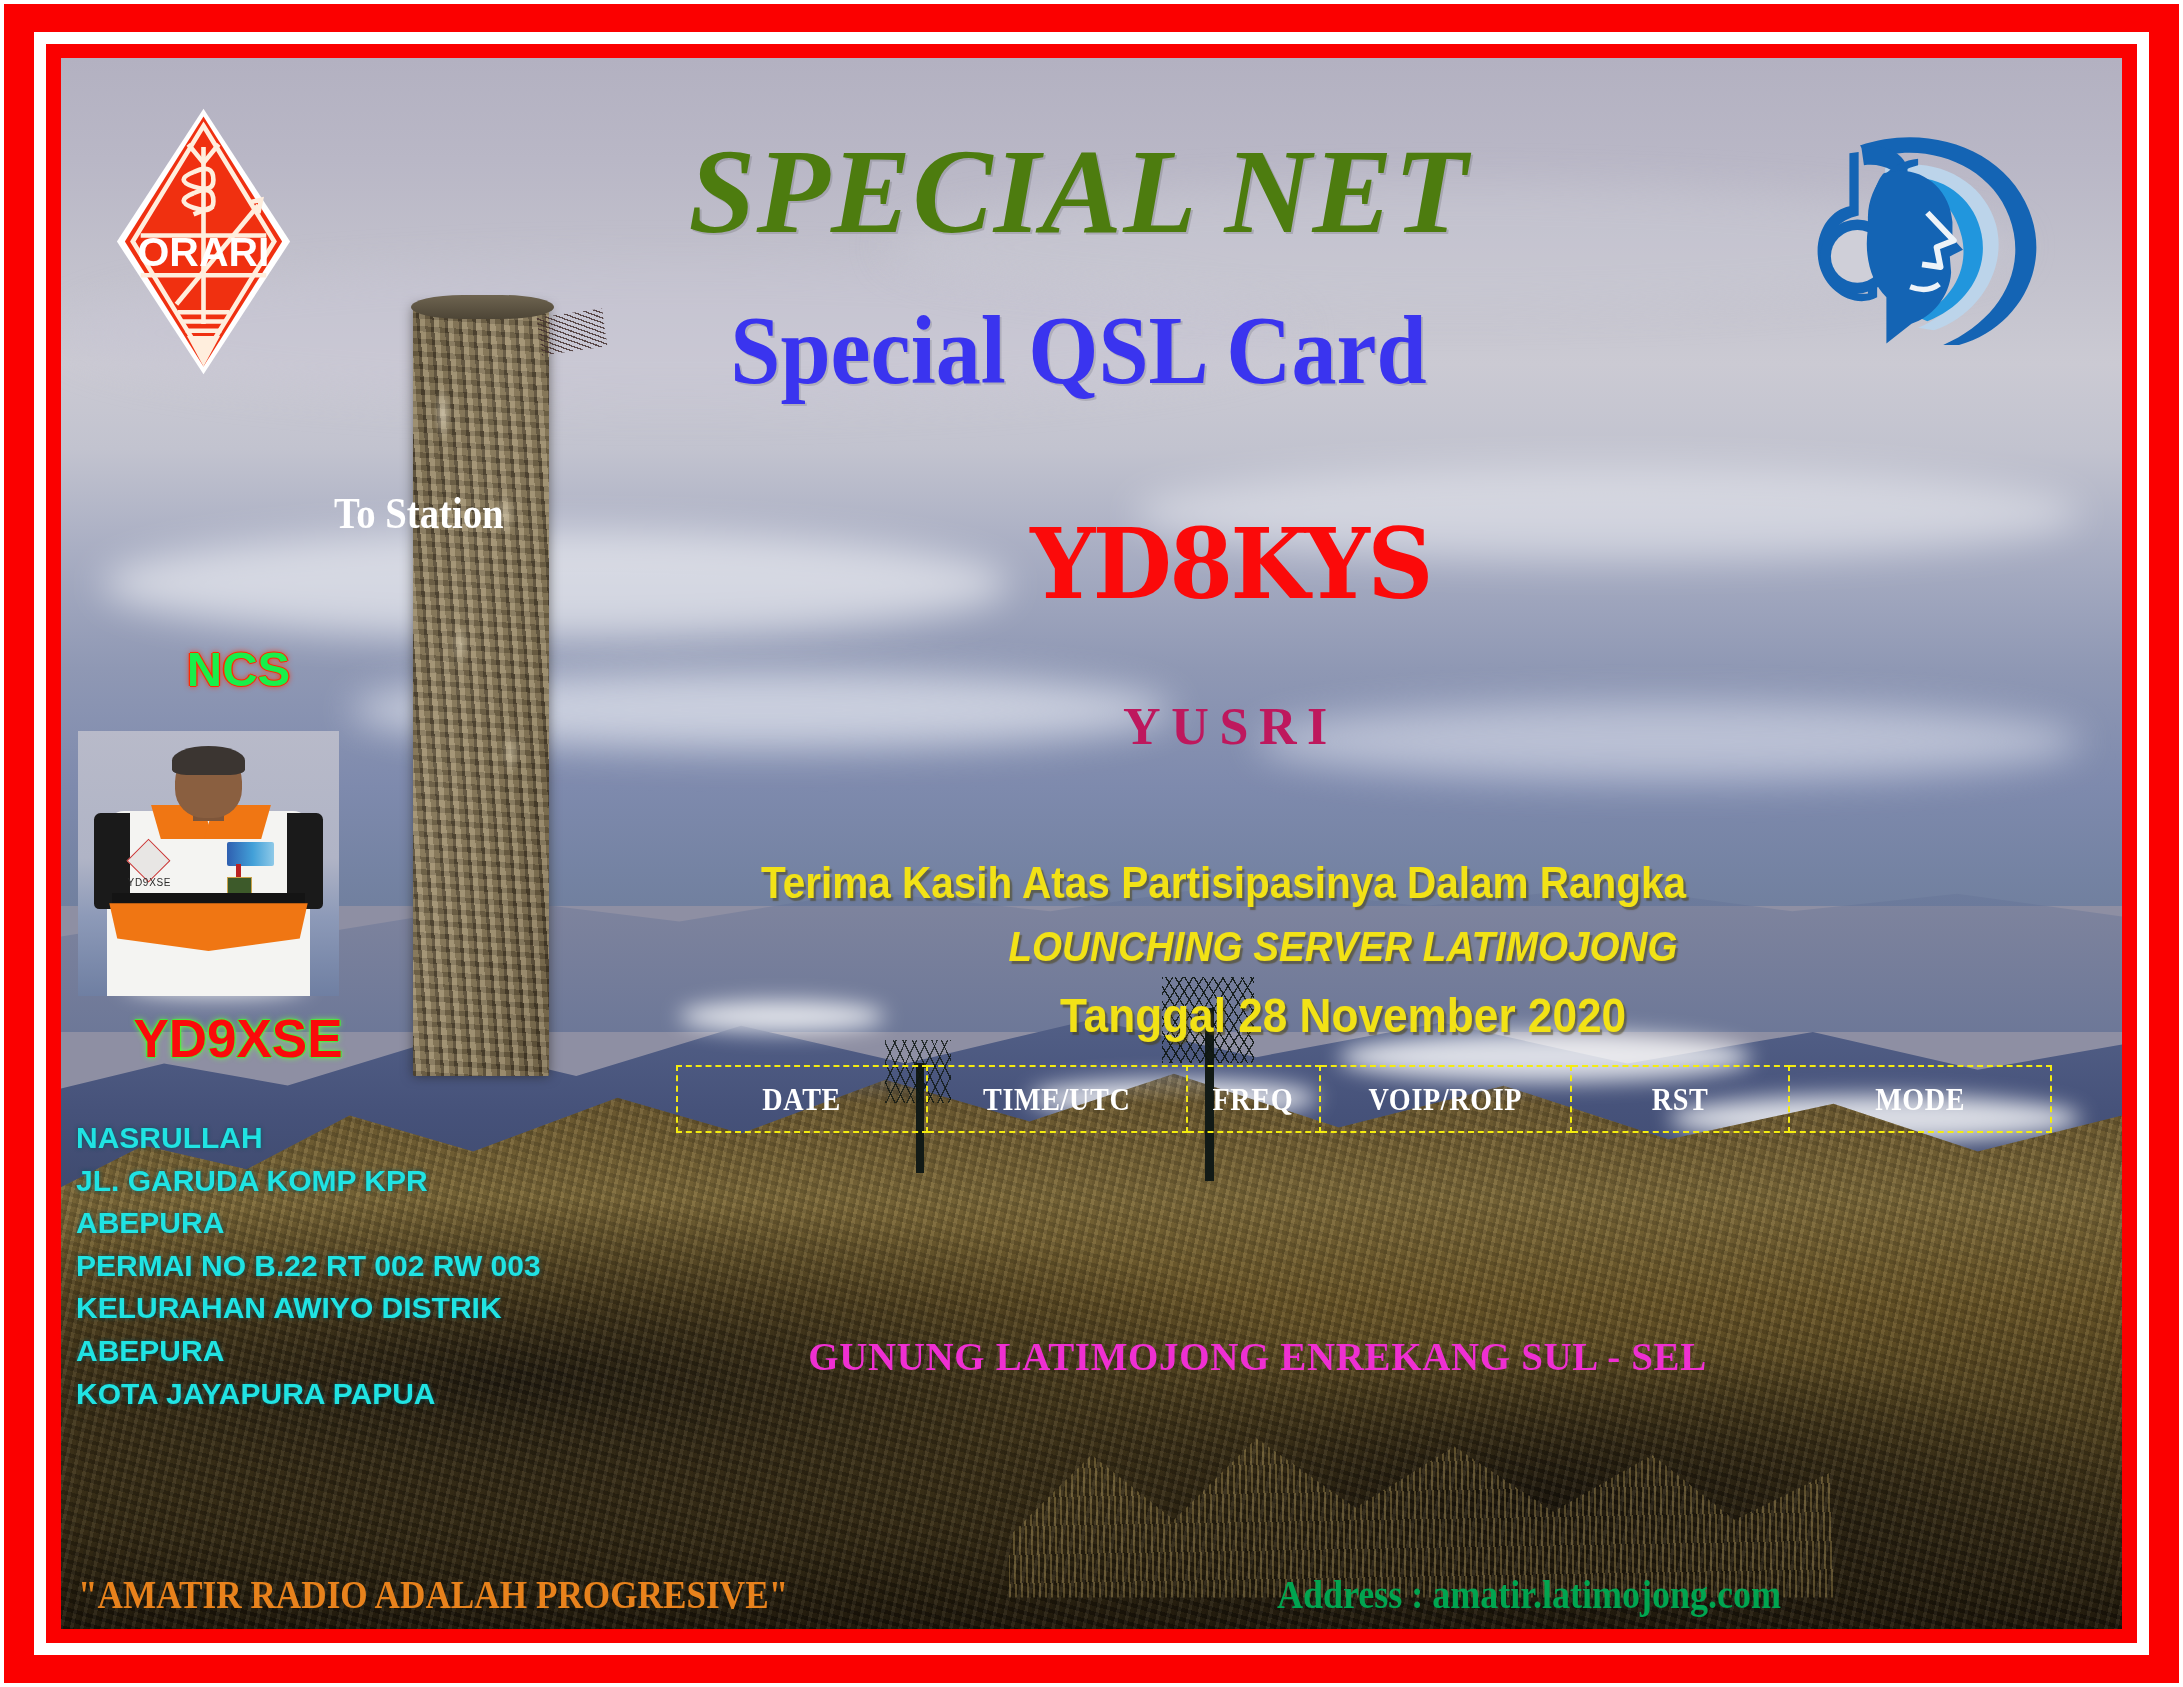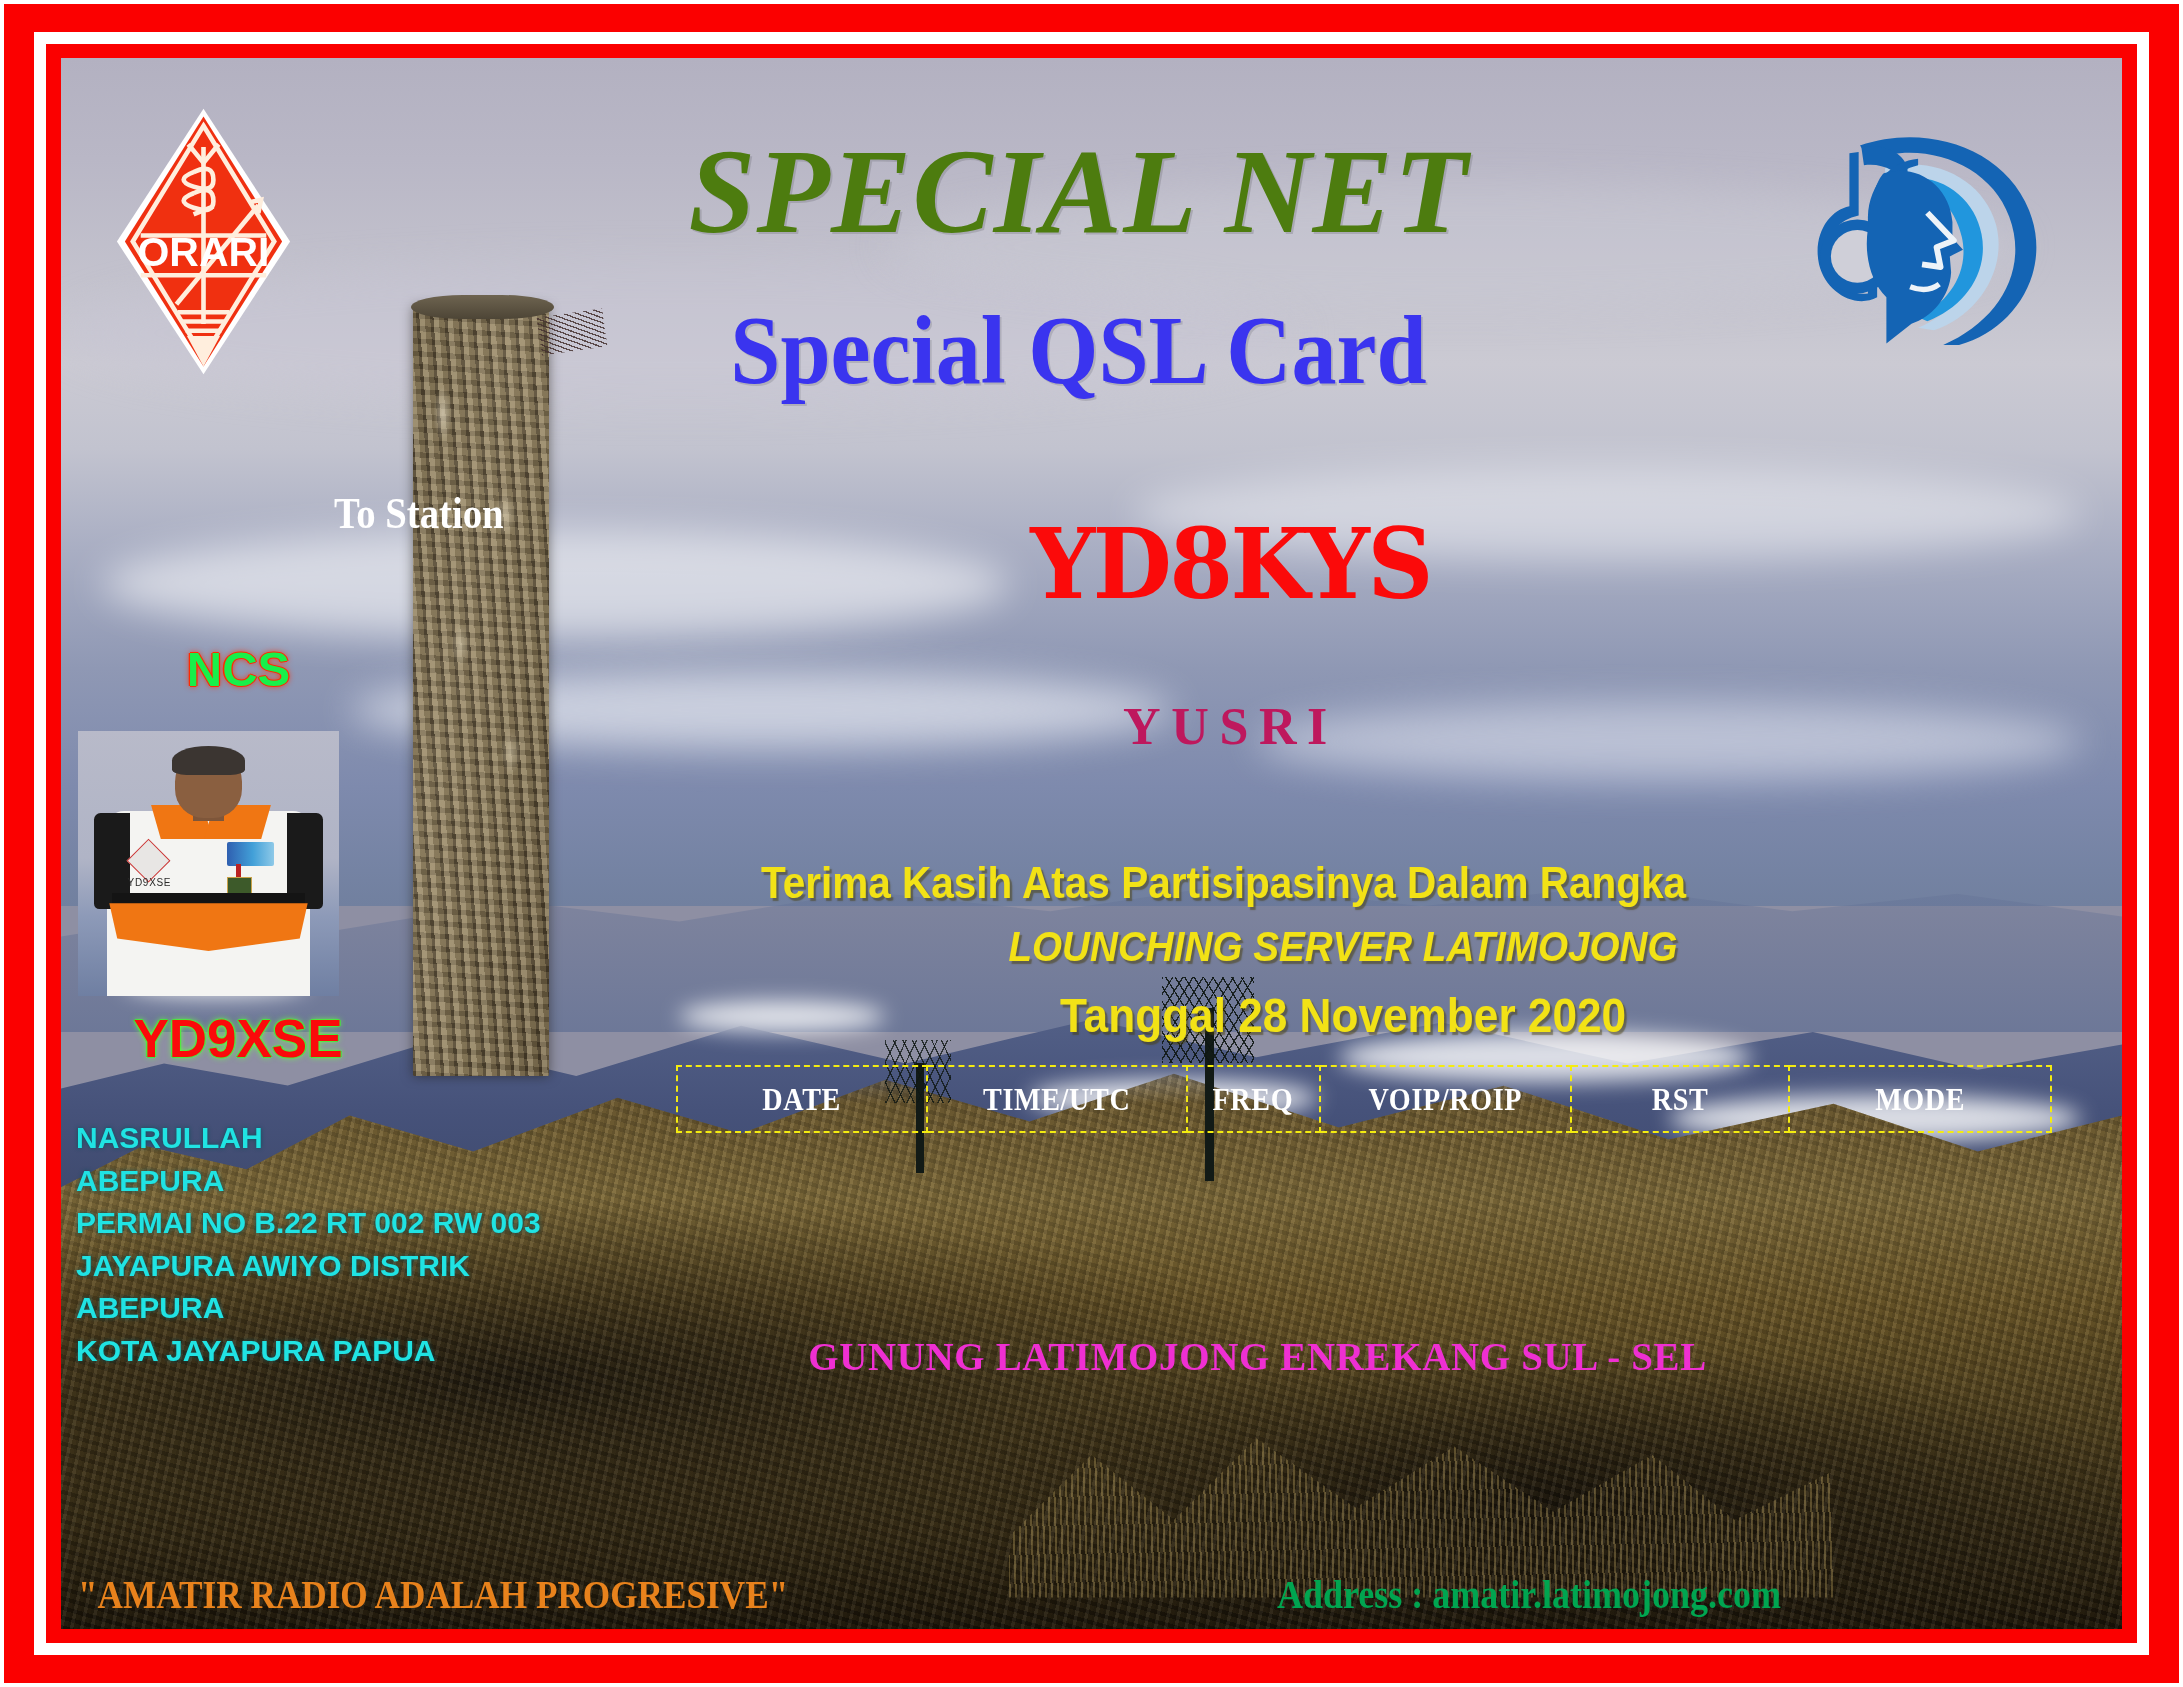--- a/index.html
+++ b/index.html
@@ -269,6 +269,7 @@
 
   <div class="t addr">
     <div>NASRULLAH</div>
+    <div>JL. GARUDA KOMP KPR</div>
     <div>ABEPURA</div>
     <div>PERMAI NO B.22 RT 002 RW 003</div>
     <div>JAYAPURA AWIYO DISTRIK</div>

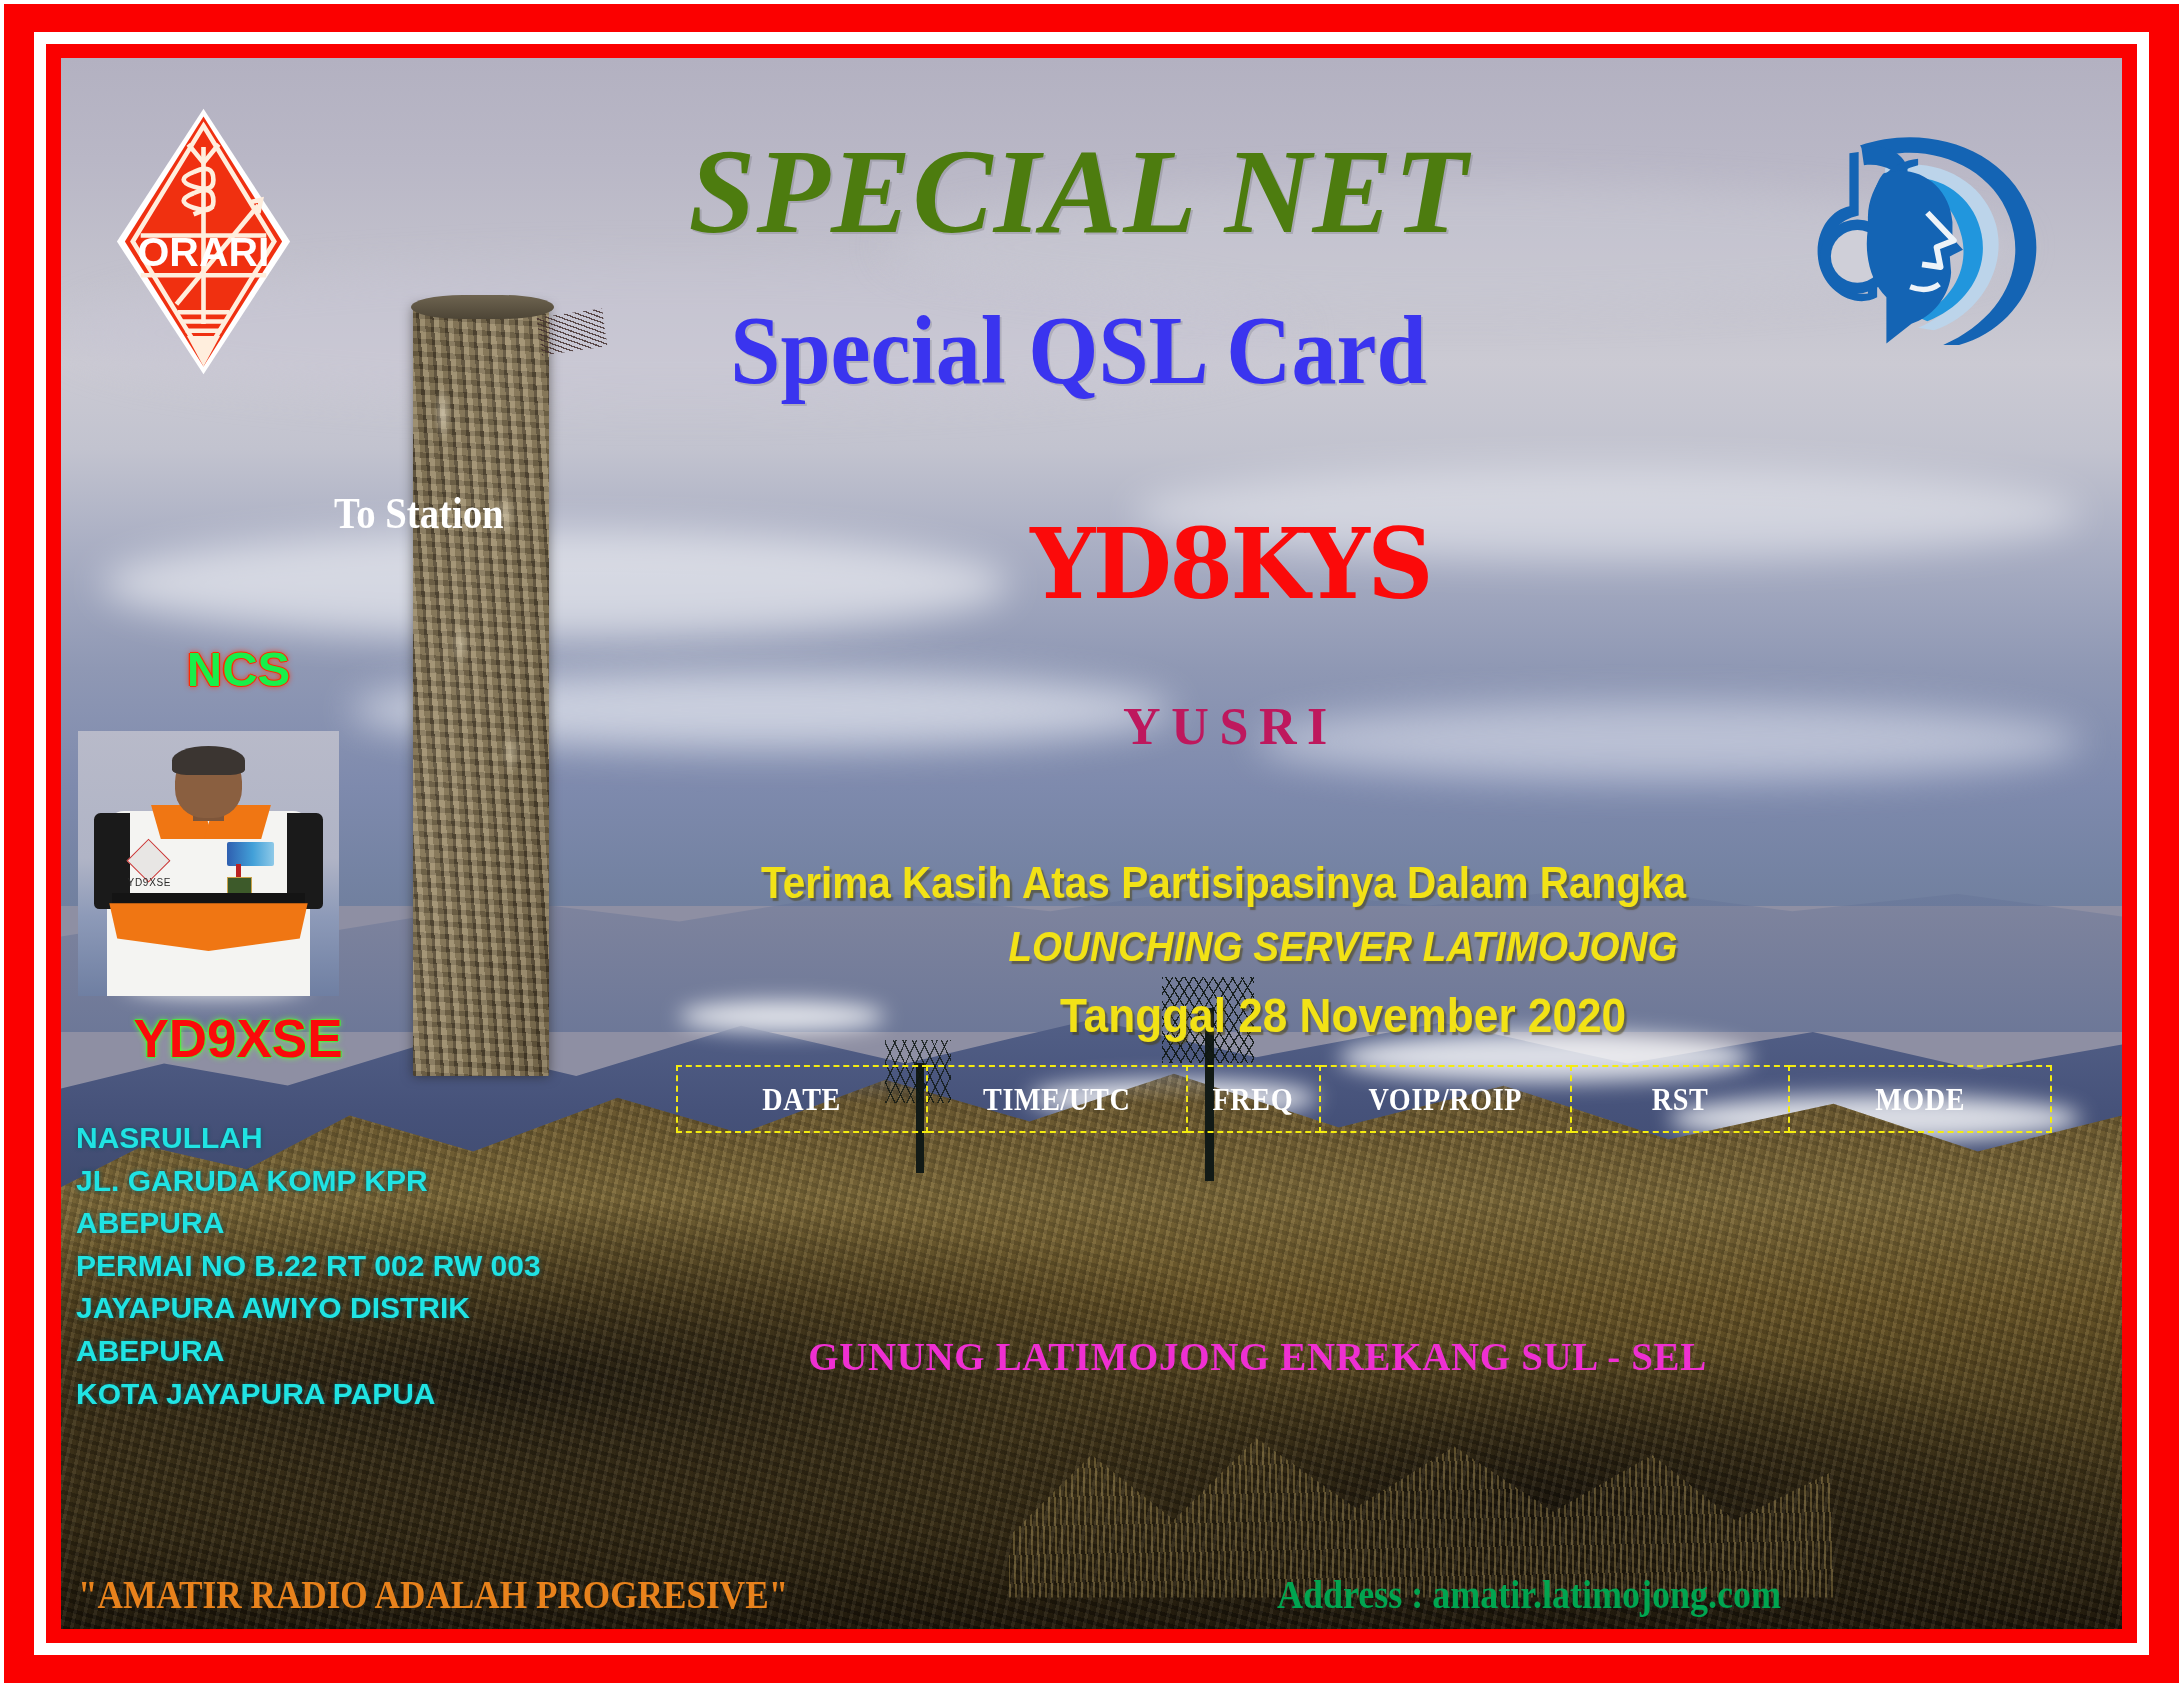--- a/index.html
+++ b/index.html
@@ -272,7 +272,7 @@
     <div>JL. GARUDA KOMP KPR</div>
     <div>ABEPURA</div>
     <div>PERMAI NO B.22 RT 002 RW 003</div>
-    <div>JAYAPURA AWIYO DISTRIK</div>
+    <div>KELURAHAN AWIYO DISTRIK</div>
     <div>ABEPURA</div>
     <div>KOTA JAYAPURA PAPUA</div>
   </div>

